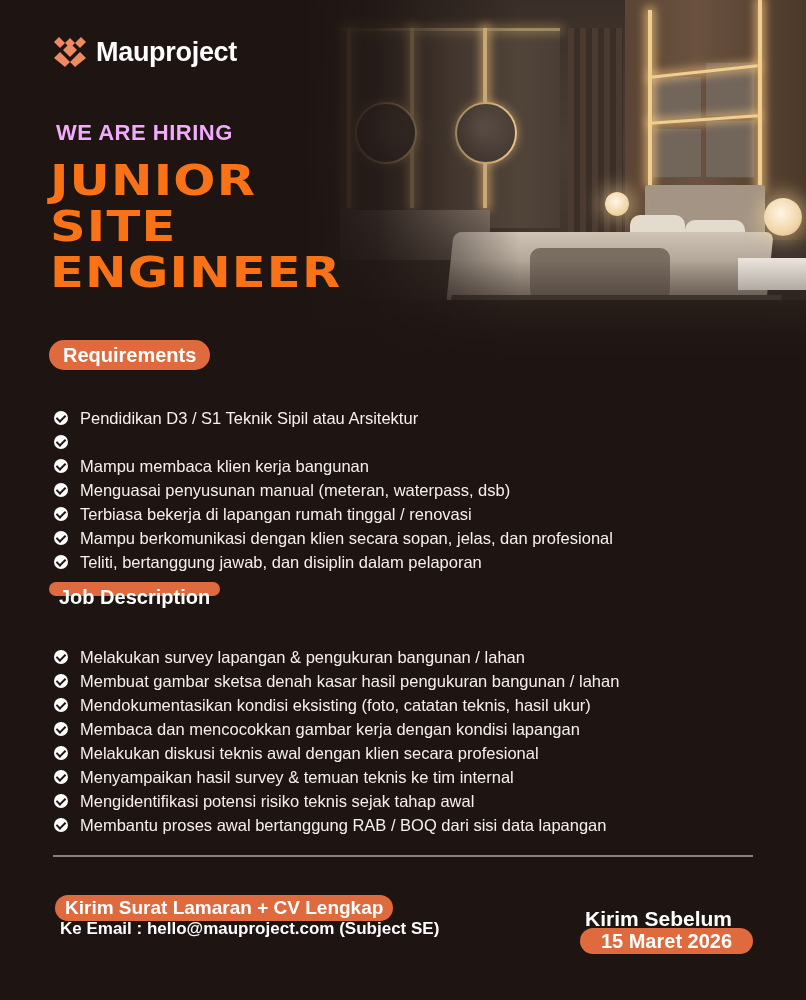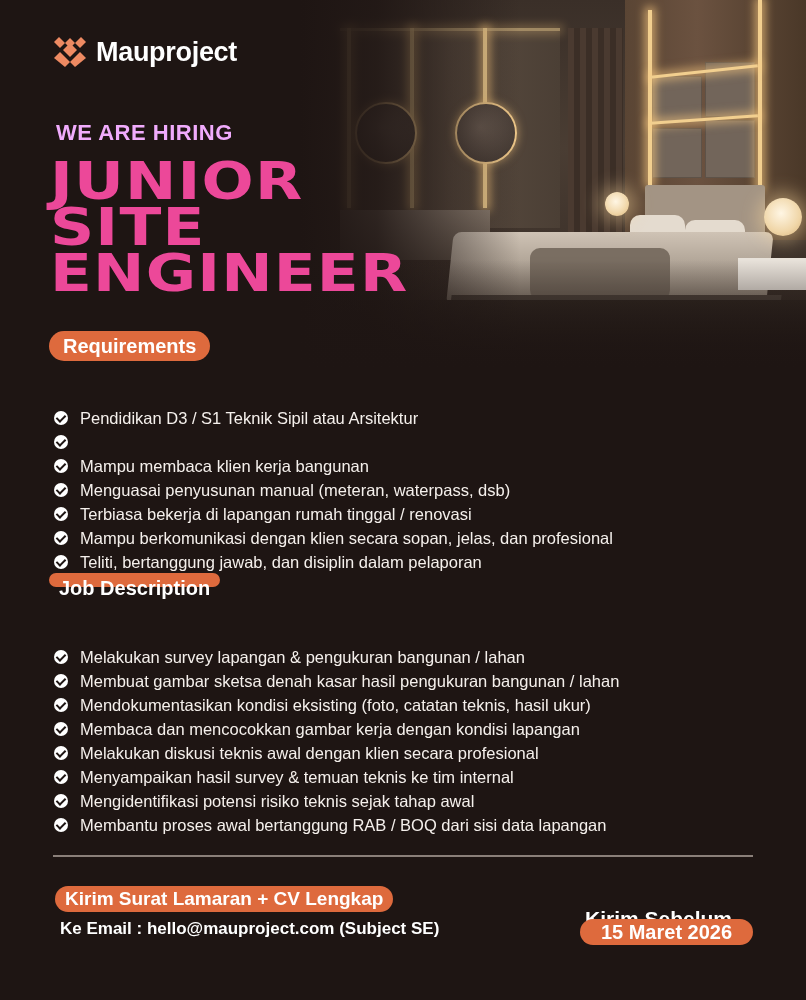--- a/index.html
+++ b/index.html
@@ -41,7 +41,7 @@
 
   
   .hiring { position: absolute; left: 56px; top: 120px; font-family: "Liberation Sans", sans-serif; font-weight: 700; font-size: 22px; letter-spacing: 0.5px; color: #f0abfc; }
-  .title { position: absolute; left: 50px; top: 158px; font-family: "DejaVu Sans", sans-serif; font-weight: 700; font-size: 52px; line-height: 46px; color: #ec4899; letter-spacing: 1px; }
+  .title { position: absolute; left: 50px; top: 158px; font-family: "DejaVu Sans", sans-serif; font-weight: 700; font-size: 42px; line-height: 46px; color: #f97316; letter-spacing: 1px; }
   .title div { transform: scaleX(1.18); transform-origin: left center; }
 
   

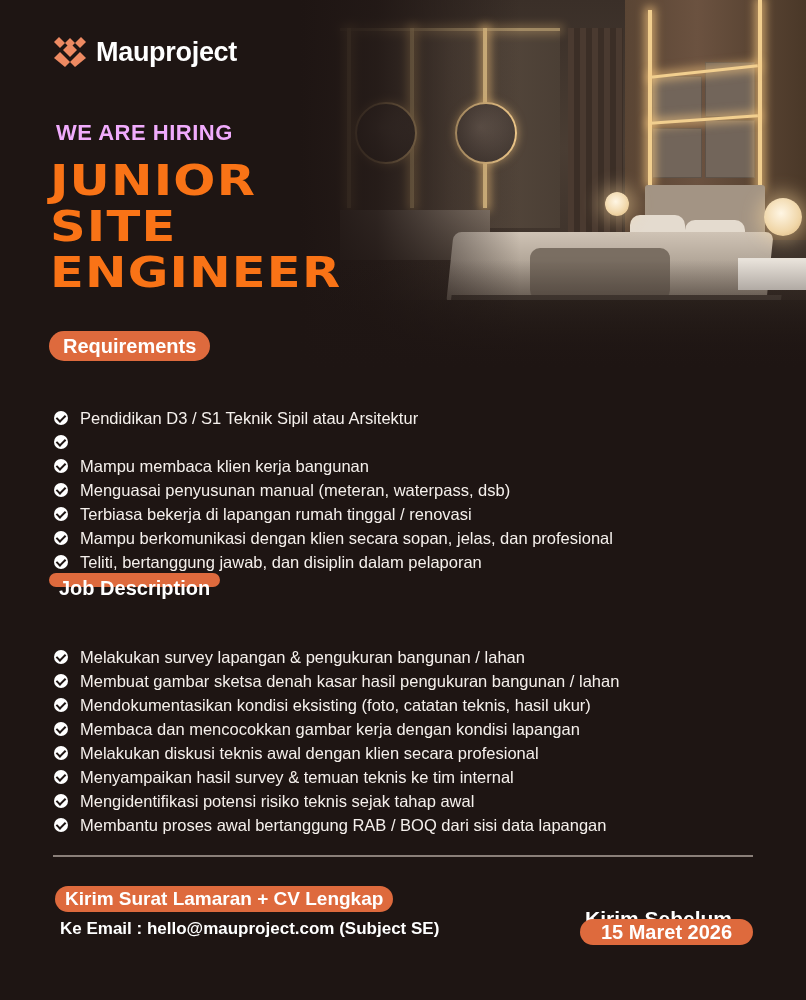--- a/index.html
+++ b/index.html
@@ -45,7 +45,7 @@
   .title div { transform: scaleX(1.18); transform-origin: left center; }
 
   
-  .pill { position: absolute; background: #de6a3d; color: #fff; font-family: "Liberation Sans", sans-serif; font-weight: 700; border-radius: 16px; white-space: nowrap; }
+  .pill { position: absolute; background: #de6a3d; color: #fff; font-family: "Liberation Sans", sans-serif; font-weight: 700; border-radius: 16px; white-space: nowrap; margin-top: 9px; }
   .pill.req { left: 49px; top: 331px; height: 30px; padding: 0 14px; font-size: 20px; line-height: 30px; }
   .pill.job { left: 49px; top: 573px; height: 14px; padding: 0 10px; font-size: 20px; line-height: 30px; }
 

